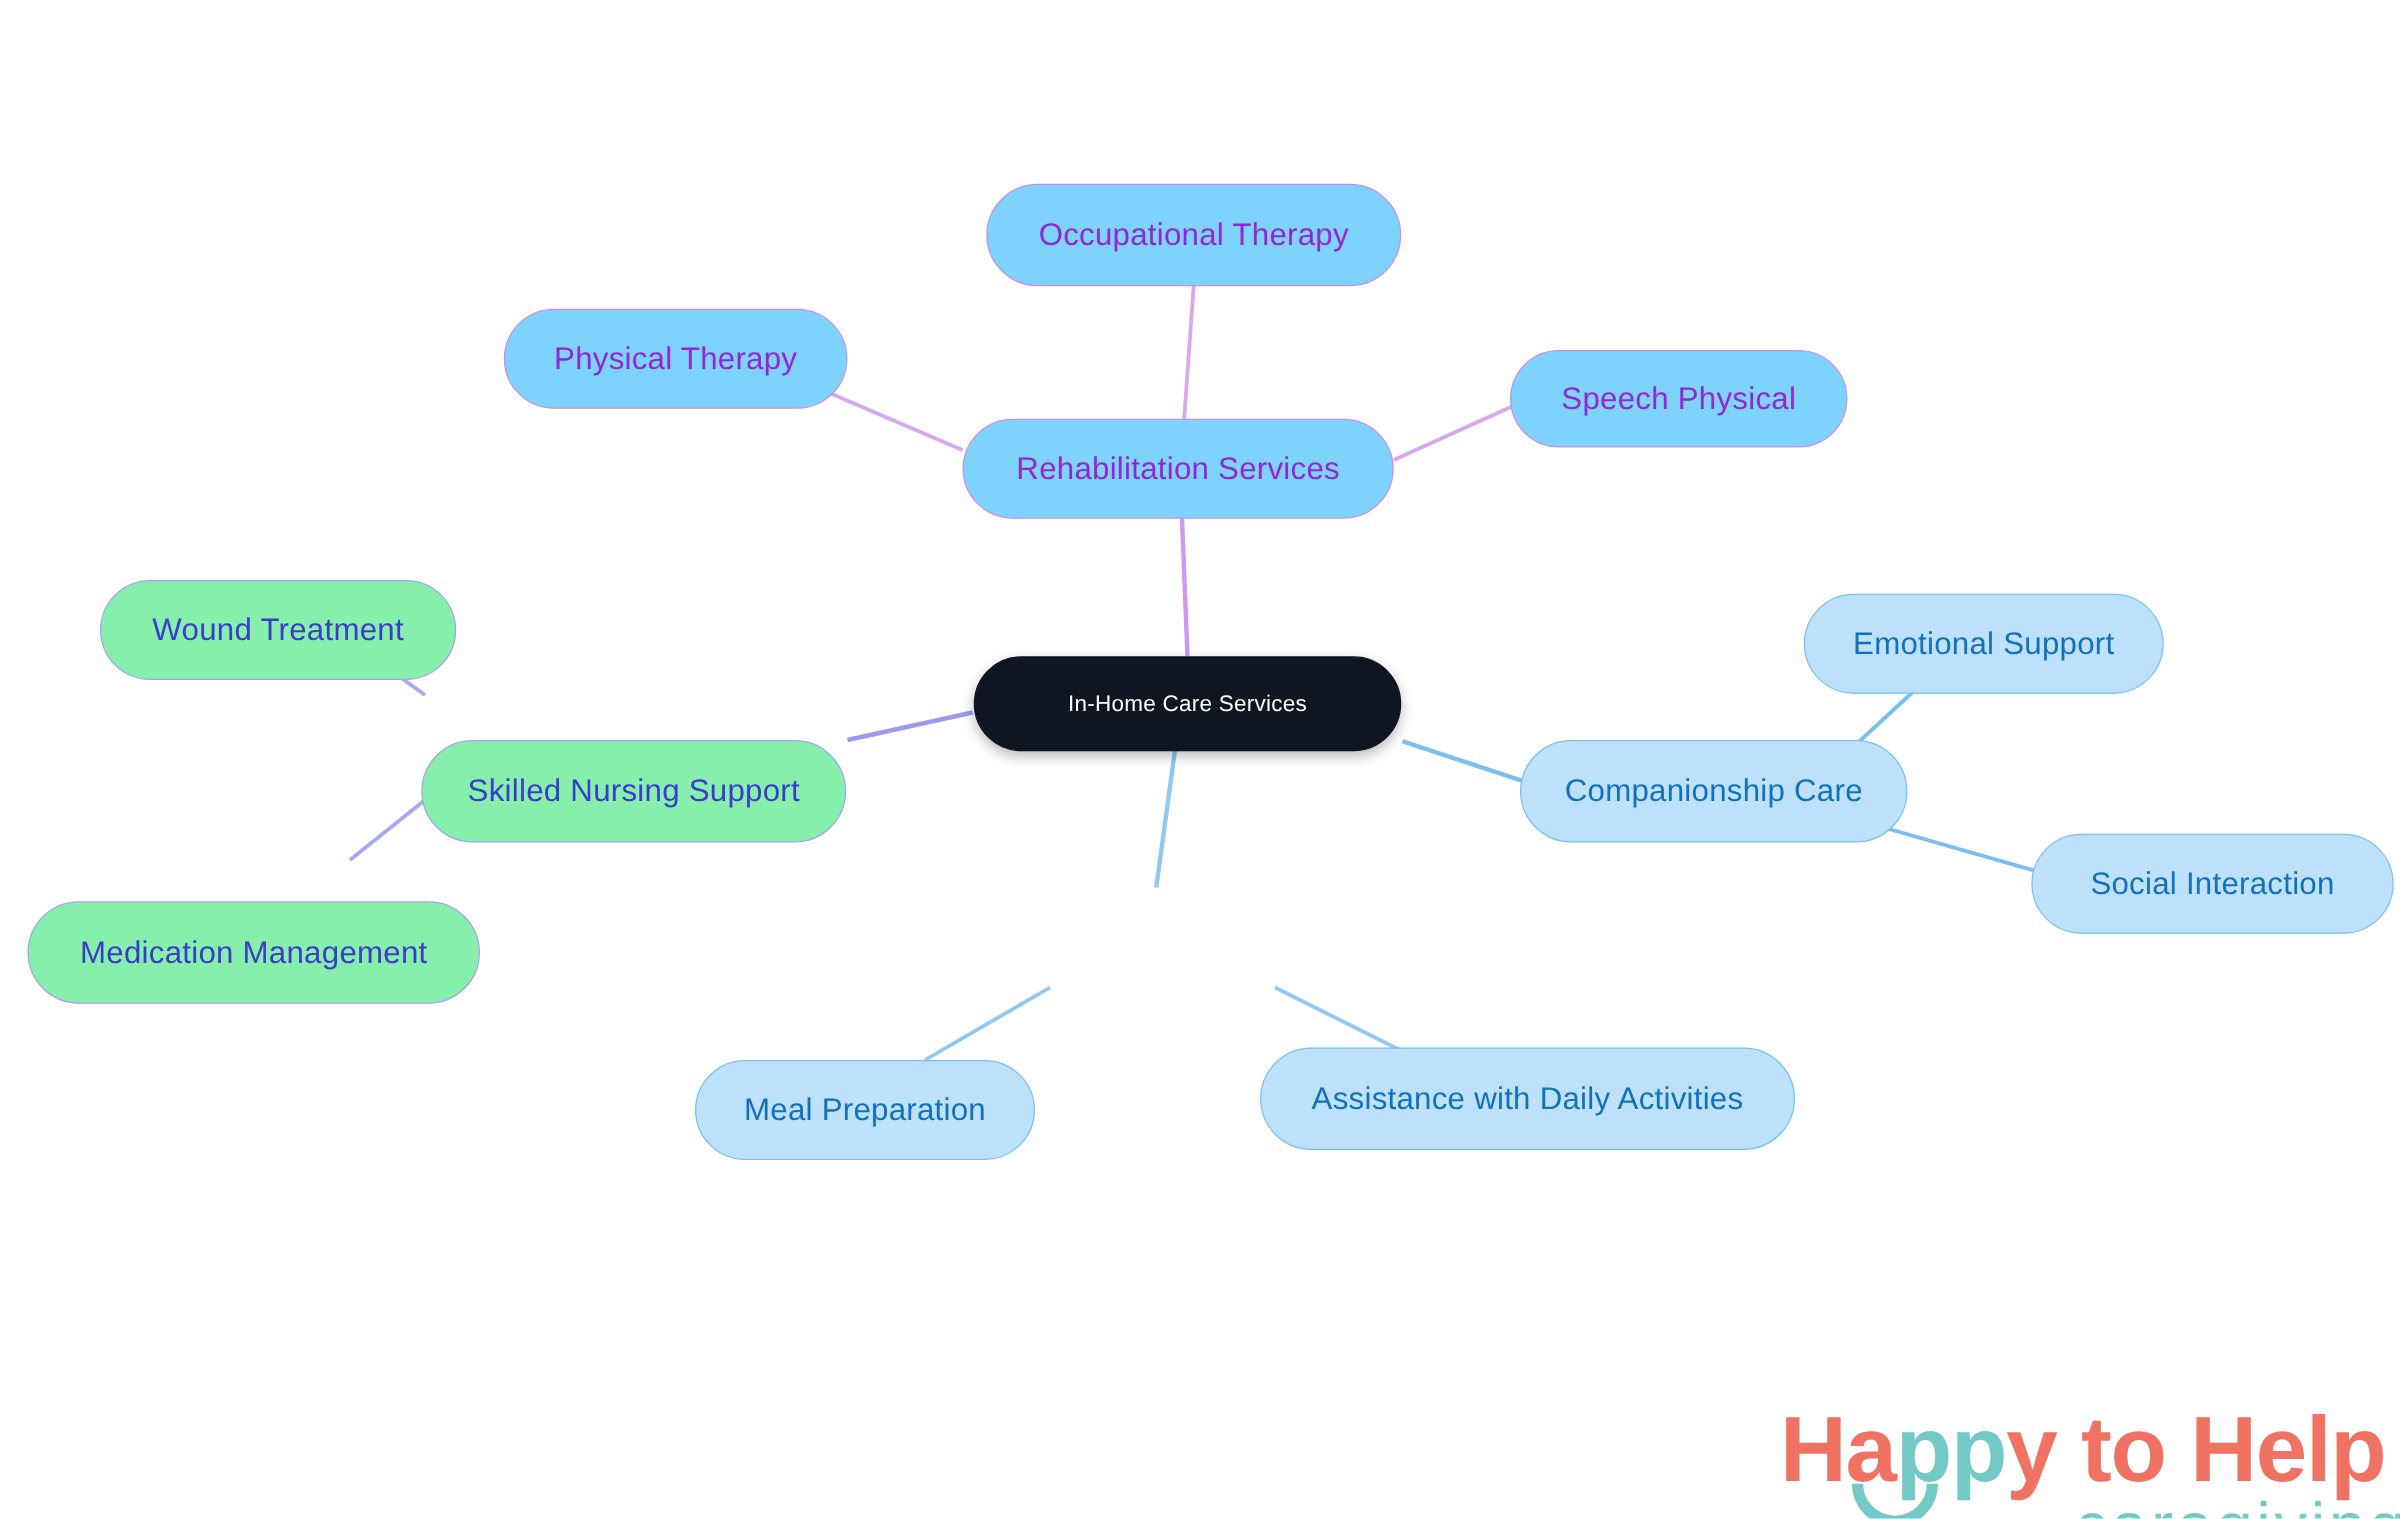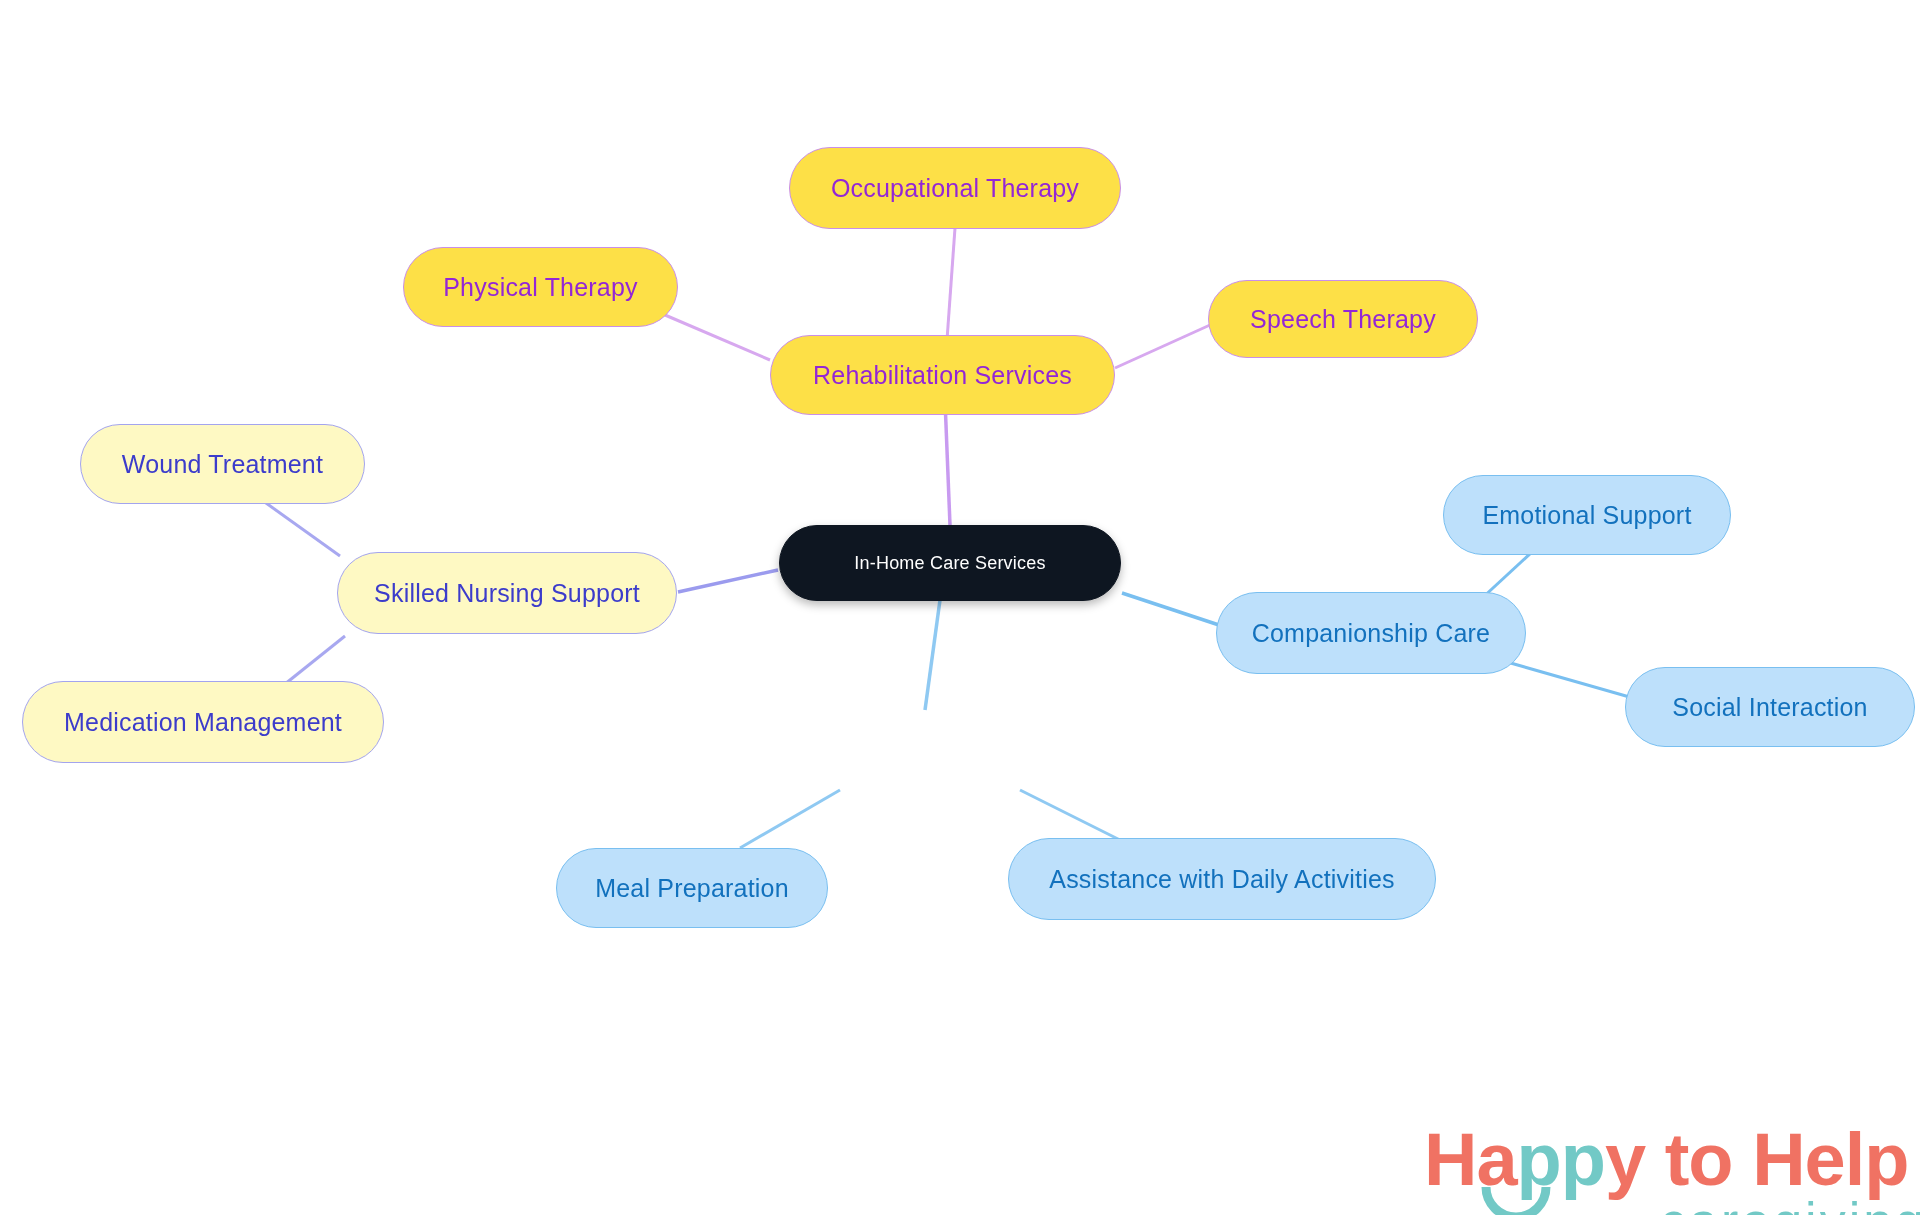--- a/index.html
+++ b/index.html
@@ -43,7 +43,7 @@
     z-index: 5;
   }
   .node-purple {
-    background: #fde047;
+    background: #7dd3fc;
     border: 1.6px solid #c98fe8;
     color: #9326d6;
     font-size: 25px;

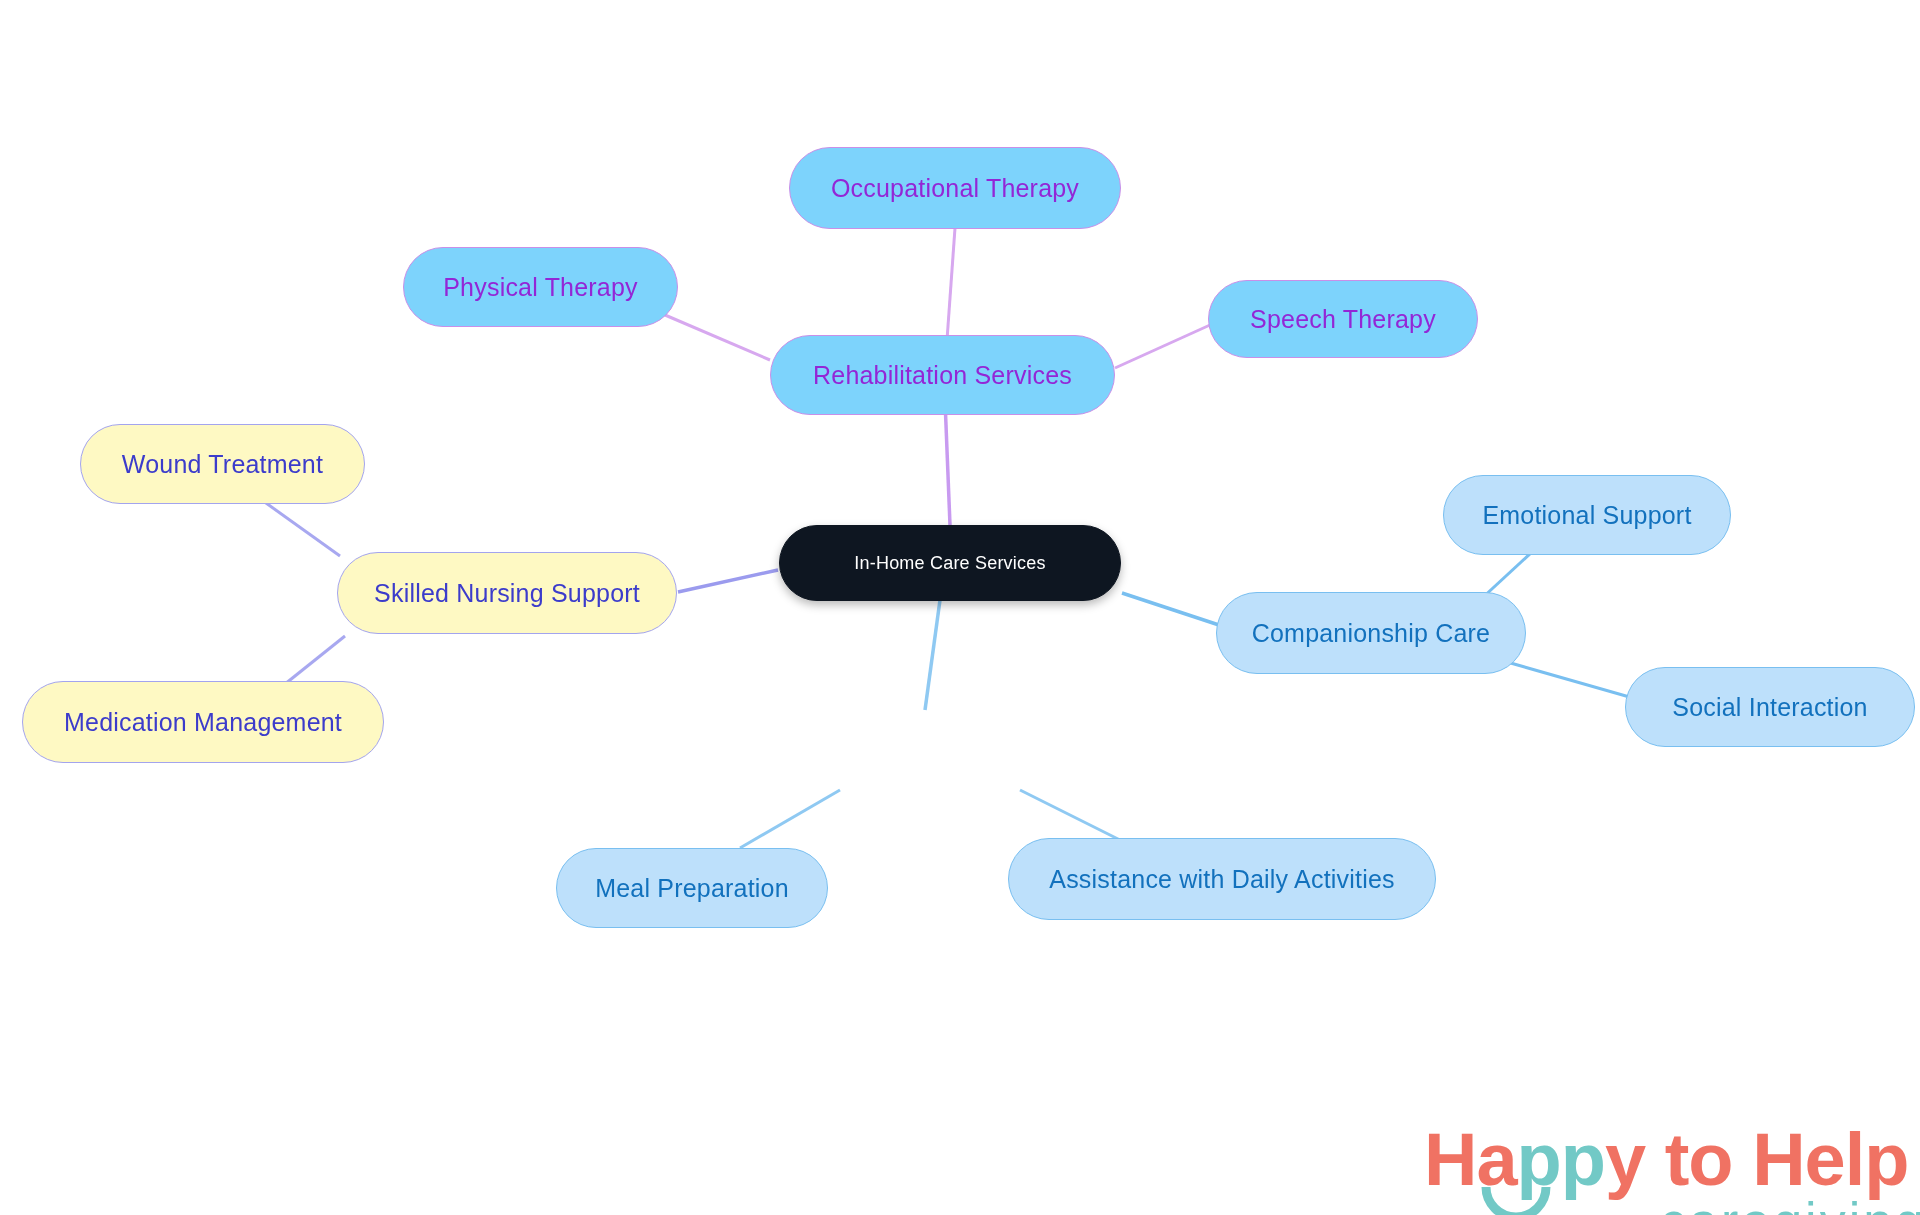--- a/index.html
+++ b/index.html
@@ -145,7 +145,7 @@
   </div>
 
   <div class="node node-purple" style="left:1208px; top:280px; width:270px; height:78px;">
-    <span>Speech Therapy</span>
+    <span>Speech Physical</span>
   </div>
 
   <div class="node node-periwinkle" style="left:80px; top:424px; width:285px; height:80px;">

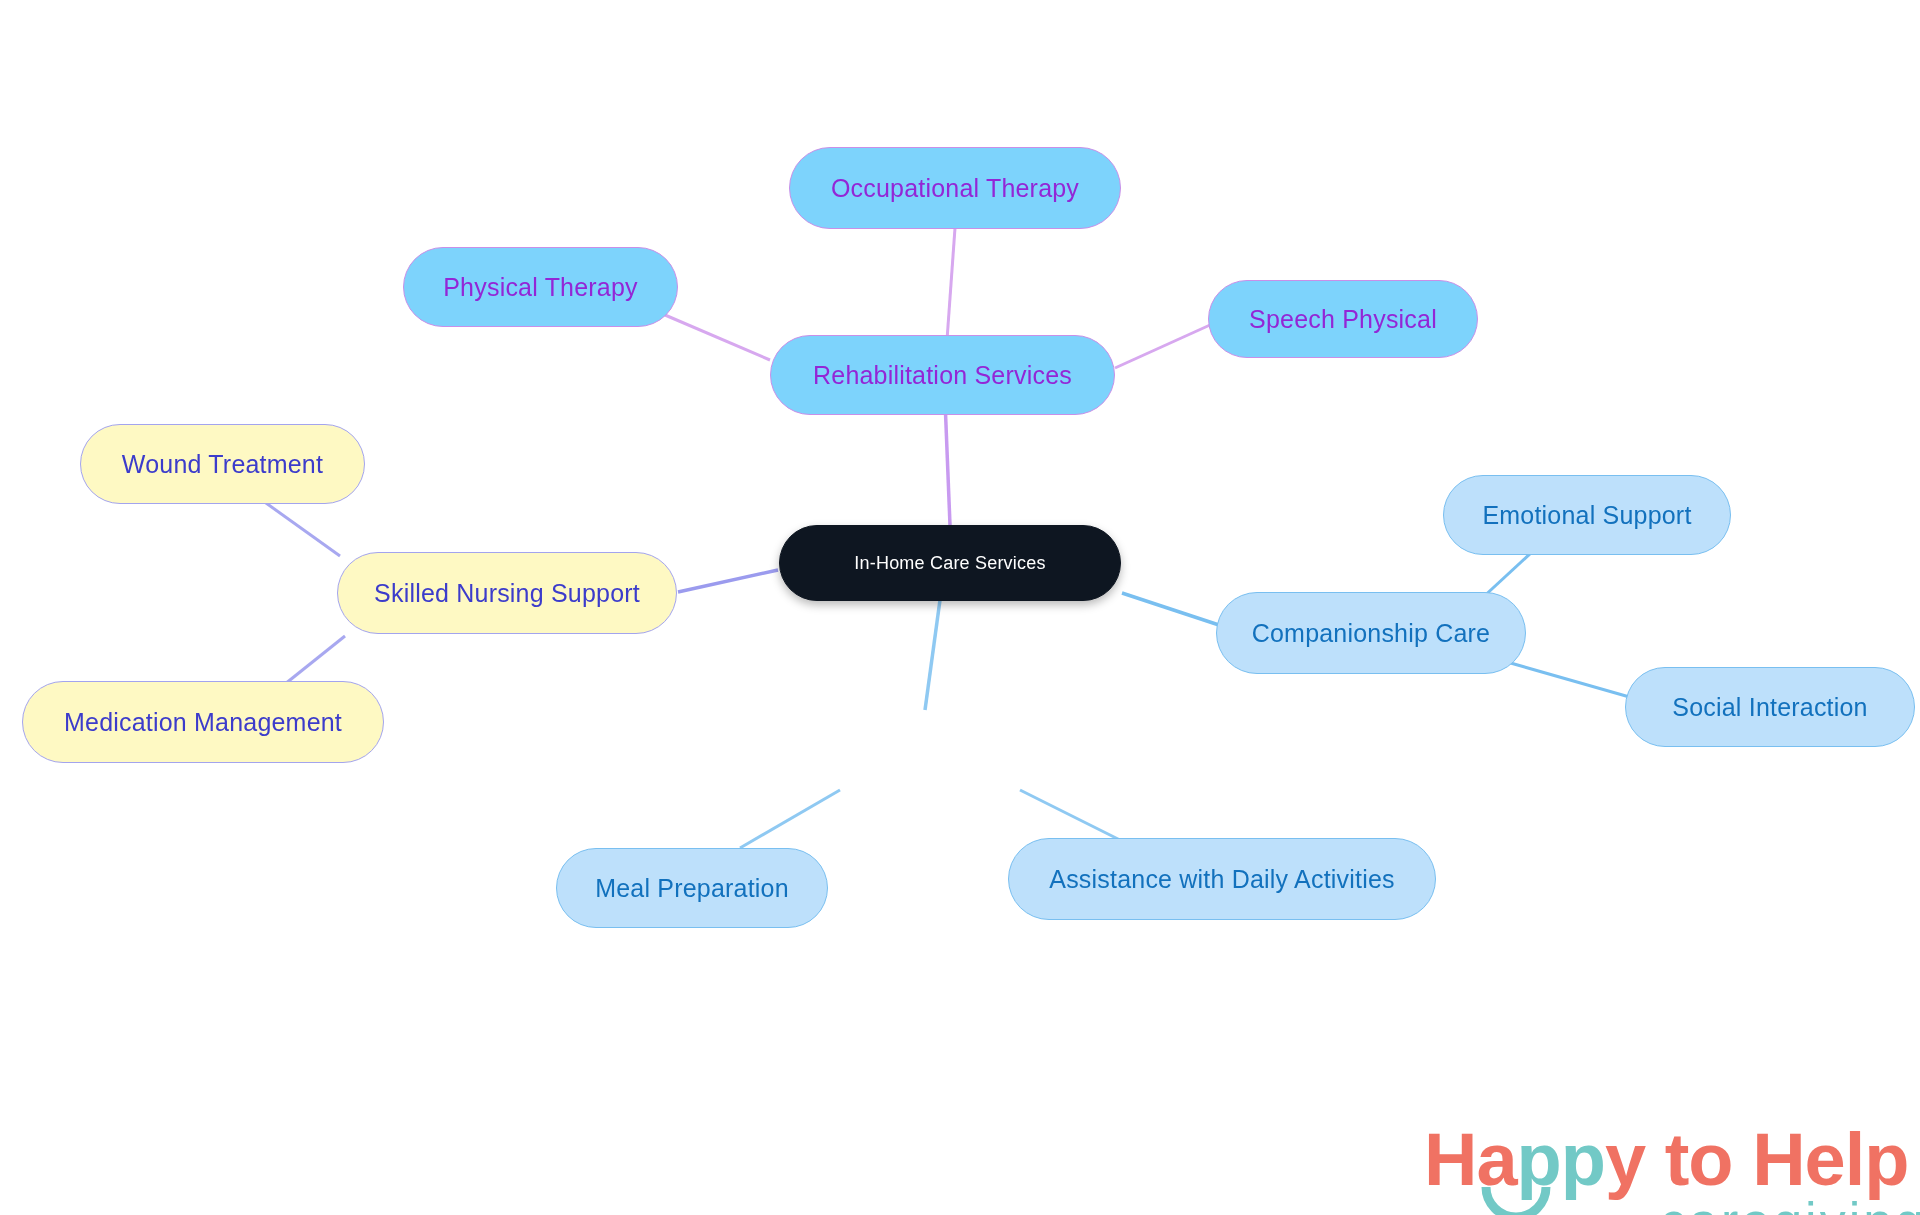--- a/index.html
+++ b/index.html
@@ -49,10 +49,11 @@
     font-size: 25px;
   }
   .node-periwinkle {
-    background: #fef9c3;
+    background: #86efac;
     border: 1.6px solid #a3a4ee;
     color: #3c3ccb;
     font-size: 25px;
+    margin-top: 40px;
   }
   .node-blue {
     background: #bde0fb;

